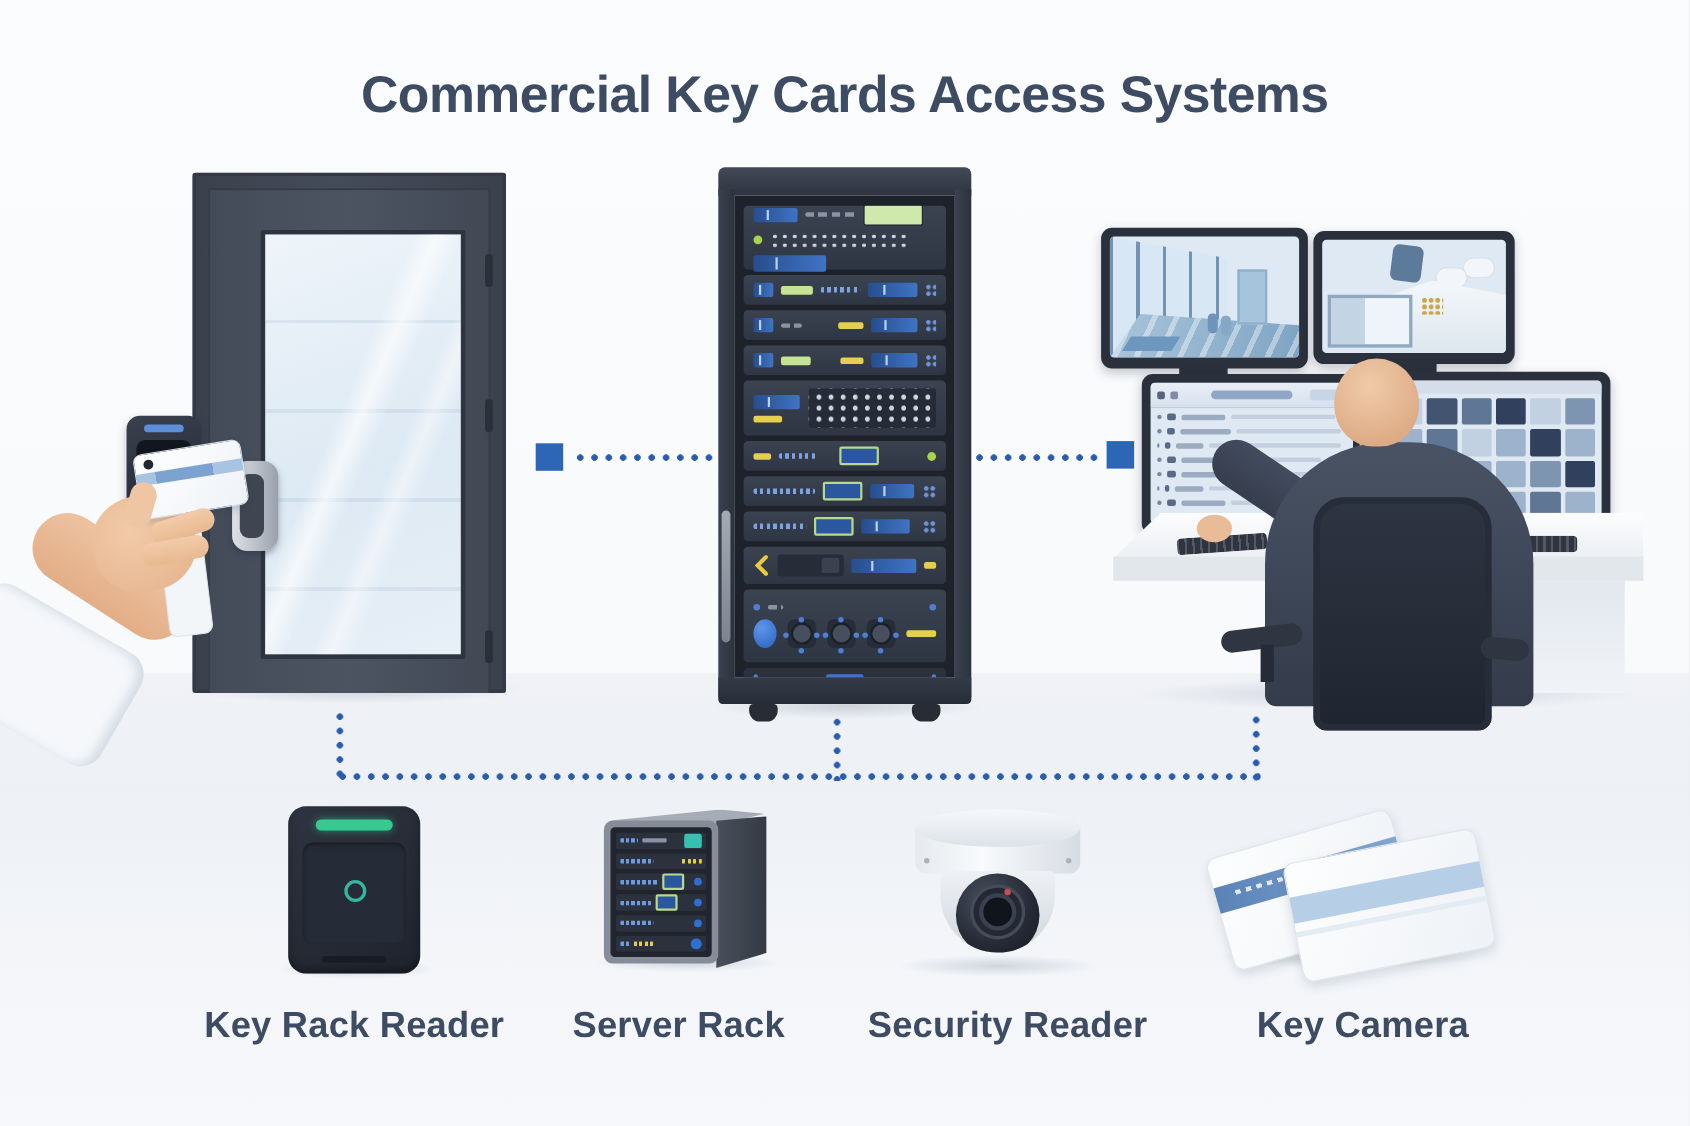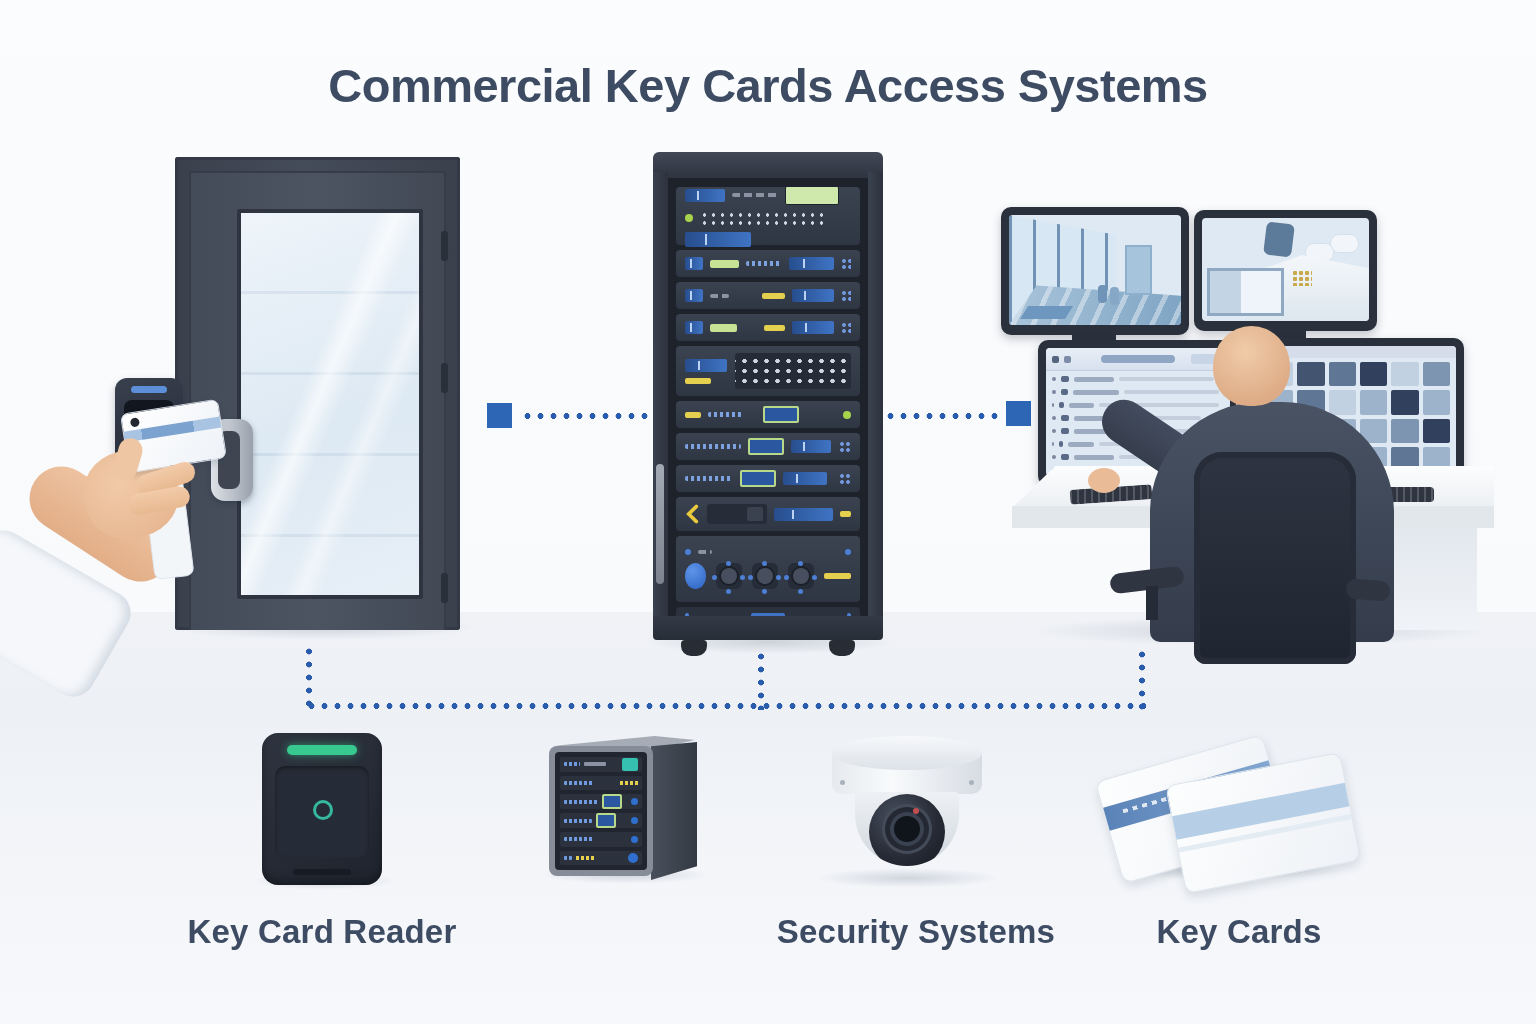--- a/index.html
+++ b/index.html
@@ -580,7 +580,7 @@
     </div>
   </div>
 
-  <div class="legend-label" style="left:162px;top:913px">Key Card Reader</div>
+  <div class="legend-label" style="left:162px;top:913px">Key Rack Reader</div>
   <div class="legend-label" style="left:756px;top:913px">Security Systems</div>
   <div class="legend-label" style="left:1079px;top:913px">Key Cards</div>
 </div>

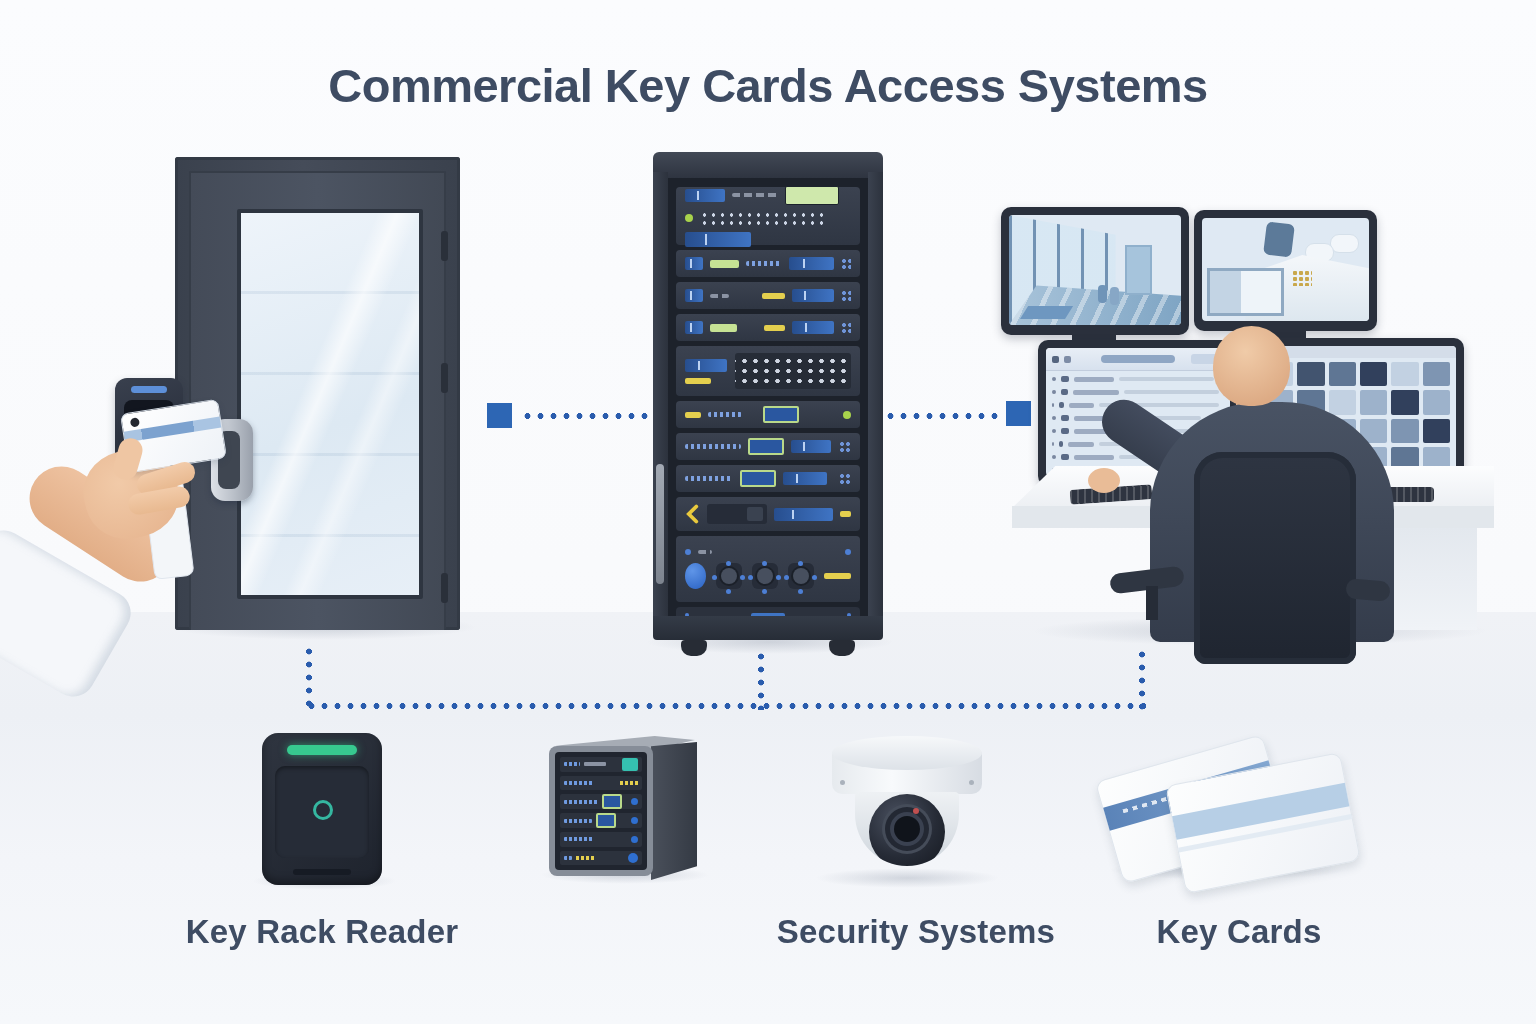--- a/index.html
+++ b/index.html
@@ -581,6 +581,7 @@
   </div>
 
   <div class="legend-label" style="left:162px;top:913px">Key Rack Reader</div>
+  <div class="legend-label" style="left:457px;top:913px">Server Rack</div>
   <div class="legend-label" style="left:756px;top:913px">Security Systems</div>
   <div class="legend-label" style="left:1079px;top:913px">Key Cards</div>
 </div>

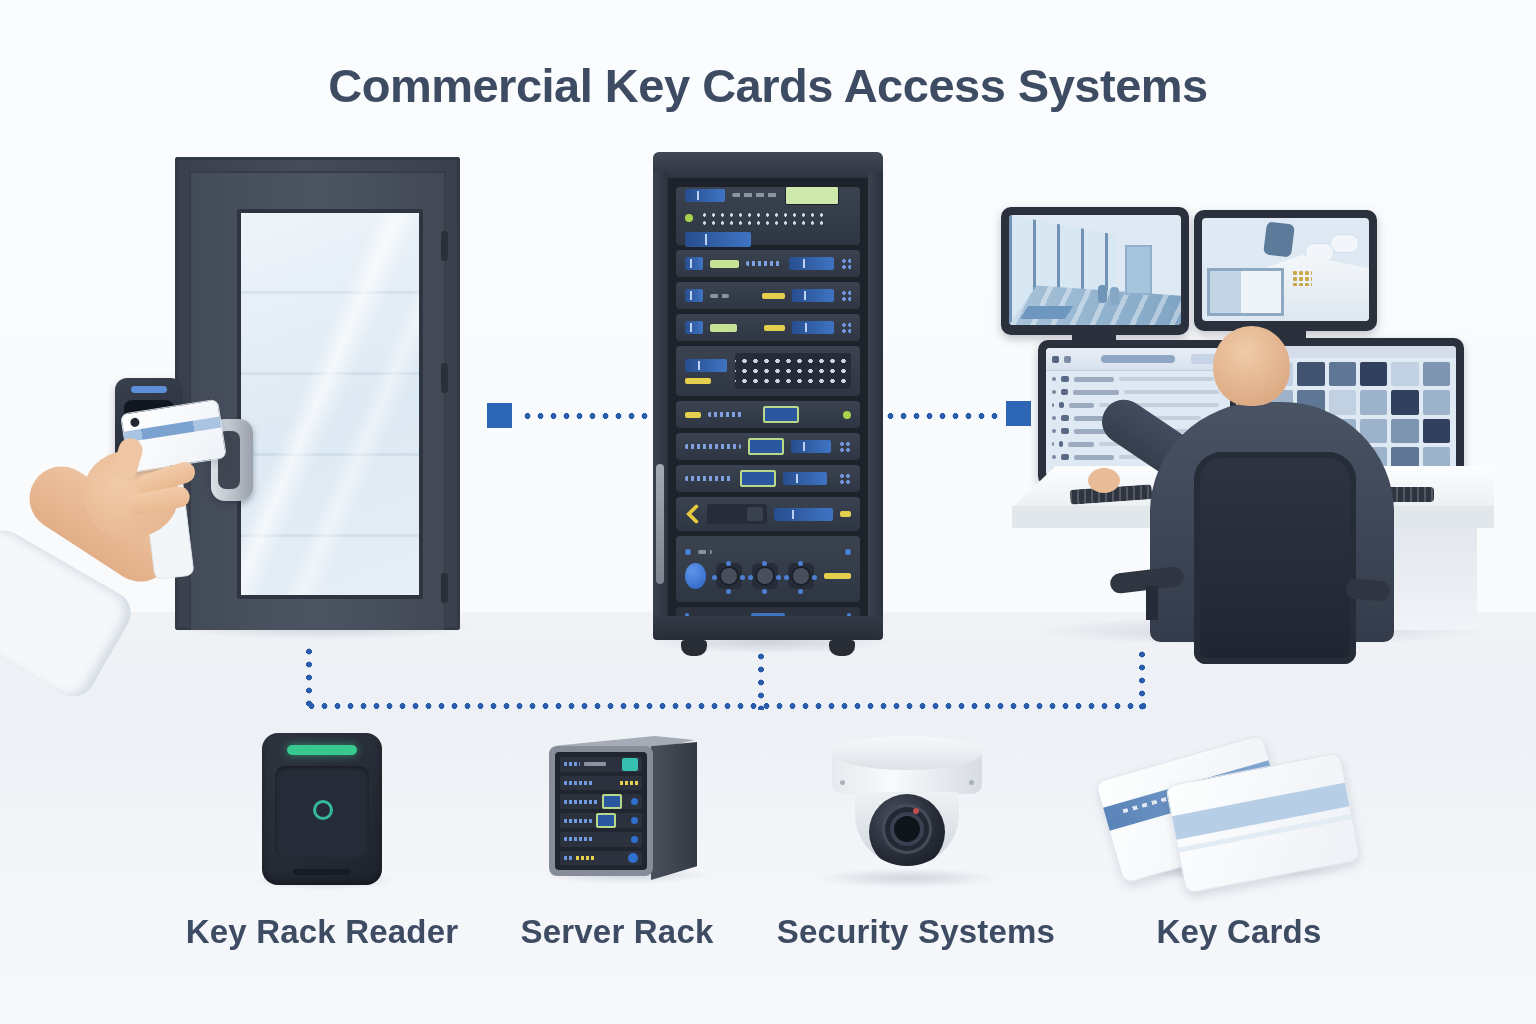--- a/index.html
+++ b/index.html
@@ -582,7 +582,7 @@
 
   <div class="legend-label" style="left:162px;top:913px">Key Rack Reader</div>
   <div class="legend-label" style="left:457px;top:913px">Server Rack</div>
-  <div class="legend-label" style="left:756px;top:913px">Security Systems</div>
+  <div class="legend-label" style="left:756px;top:913px">Security Reader</div>
   <div class="legend-label" style="left:1079px;top:913px">Key Cards</div>
 </div>
 

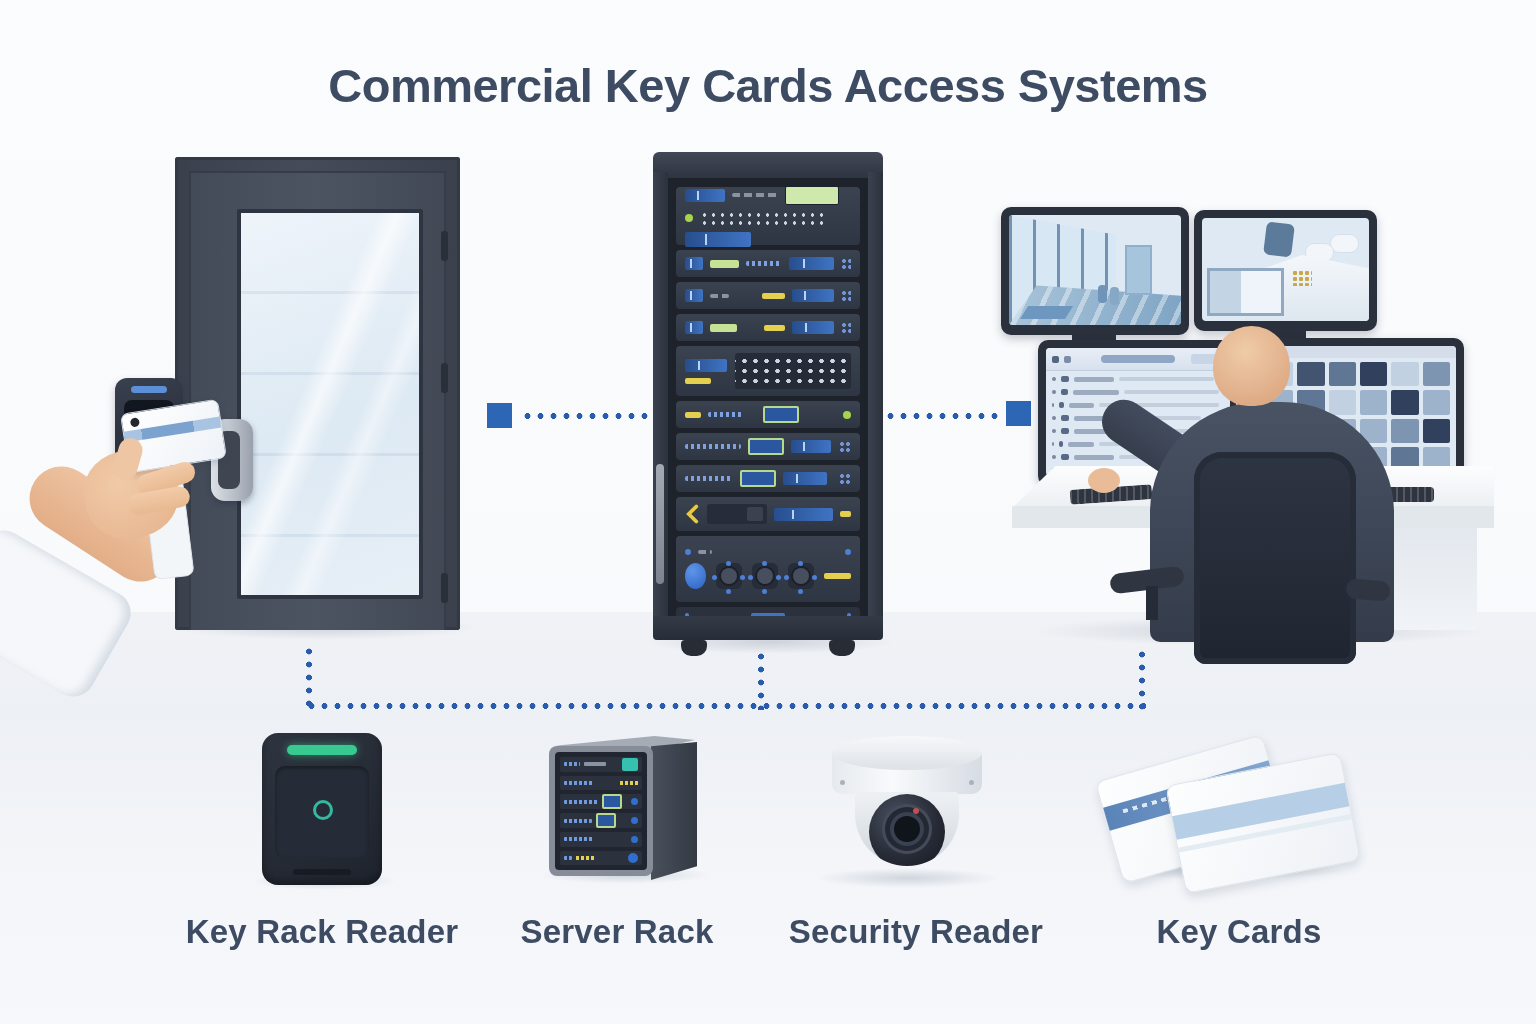--- a/index.html
+++ b/index.html
@@ -583,7 +583,7 @@
   <div class="legend-label" style="left:162px;top:913px">Key Rack Reader</div>
   <div class="legend-label" style="left:457px;top:913px">Server Rack</div>
   <div class="legend-label" style="left:756px;top:913px">Security Reader</div>
-  <div class="legend-label" style="left:1079px;top:913px">Key Cards</div>
+  <div class="legend-label" style="left:1079px;top:913px">Key Camera</div>
 </div>
 
 </body></html>

